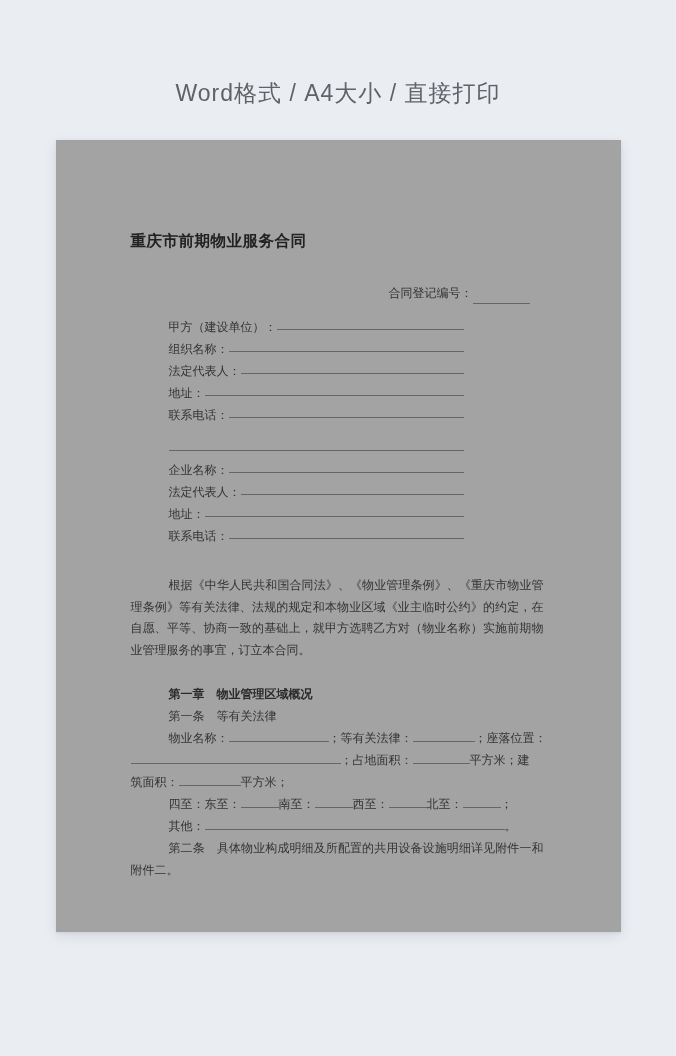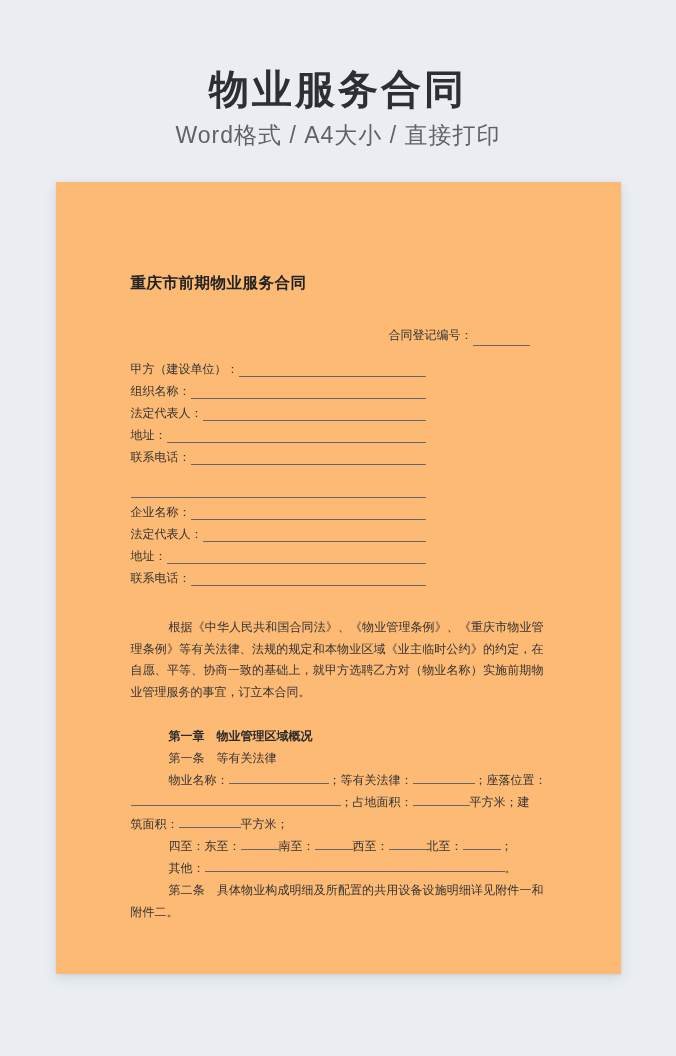--- a/index.html
+++ b/index.html
@@ -121,7 +121,6 @@
 <body>
 
 <div class="page-header">
-  <div class="page-title">物业服务合同</div>
   <div class="page-subtitle">Word格式 / A4大小 / 直接打印</div>
 </div>
 

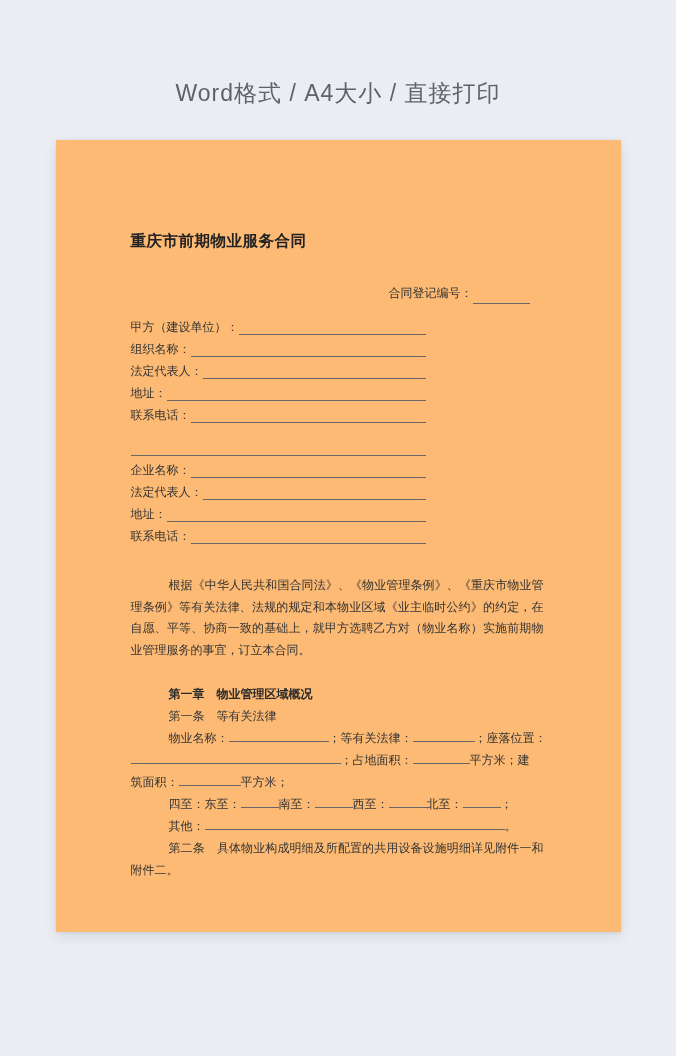--- a/index.html
+++ b/index.html
@@ -33,7 +33,7 @@
     width: 565px;
     height: 792px;
     margin: 34px auto 0 auto;
-    background: #fdba74;
+    background: #a3a3a3;
     box-shadow: 0 4px 12px rgba(30, 40, 60, 0.10), 0 1px 3px rgba(30, 40, 60, 0.08);
     box-sizing: border-box;
     padding: 92px 77px 0 75px;

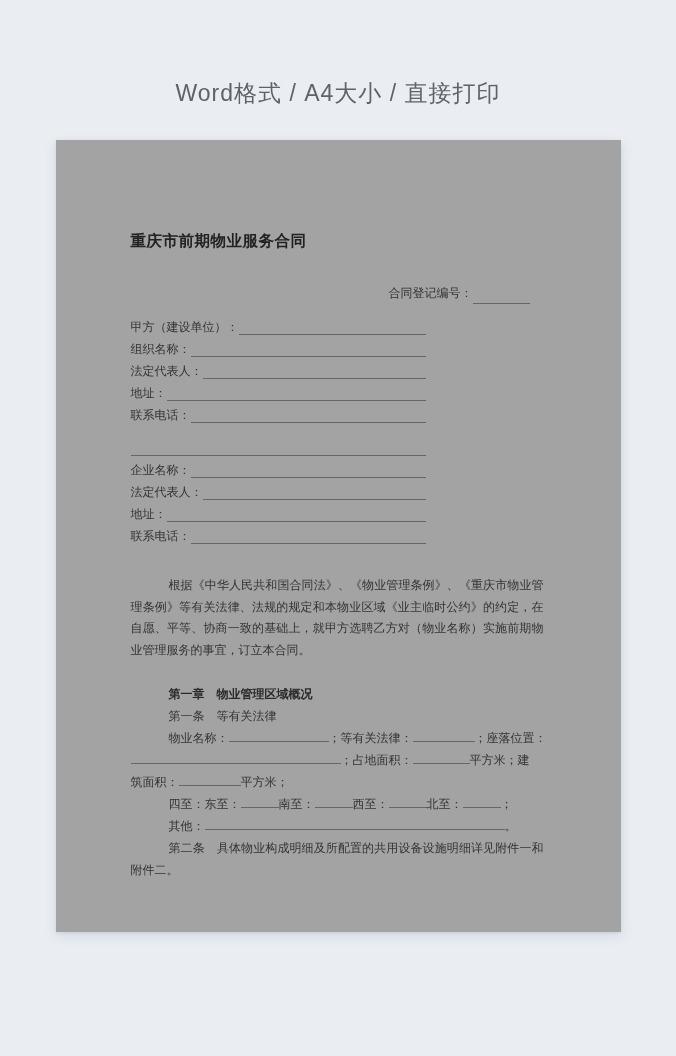--- a/index.html
+++ b/index.html
@@ -67,7 +67,8 @@
   .fields.second { margin-top: 11px; }
   .field-row {
     display: flex;
-    align-items: flex-end;
+    align-items: flex-start;
+    margin-left: 38px;
     width: 295px;
     height: 22px;
   }

